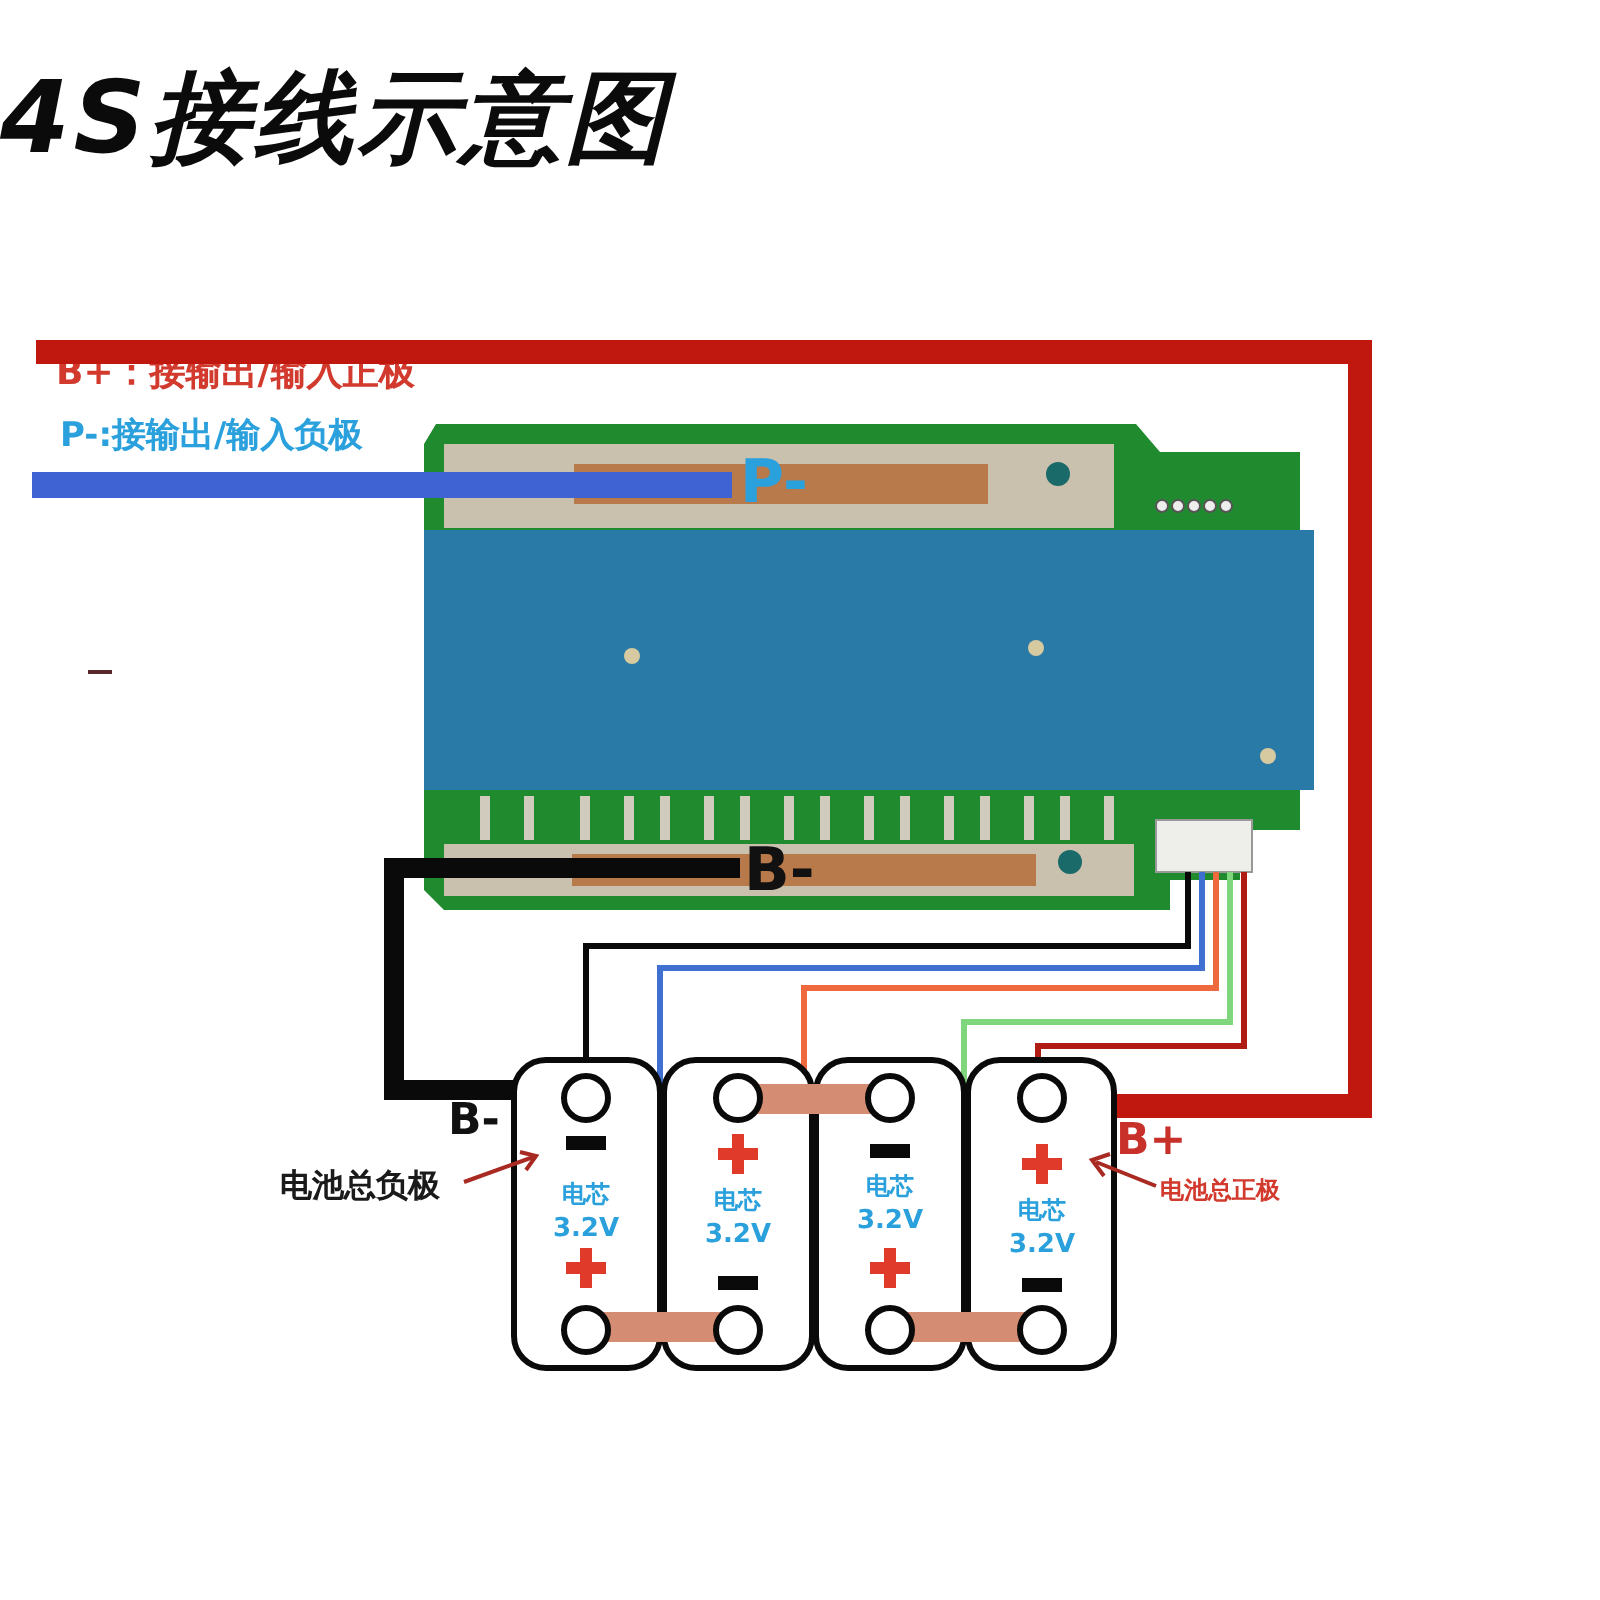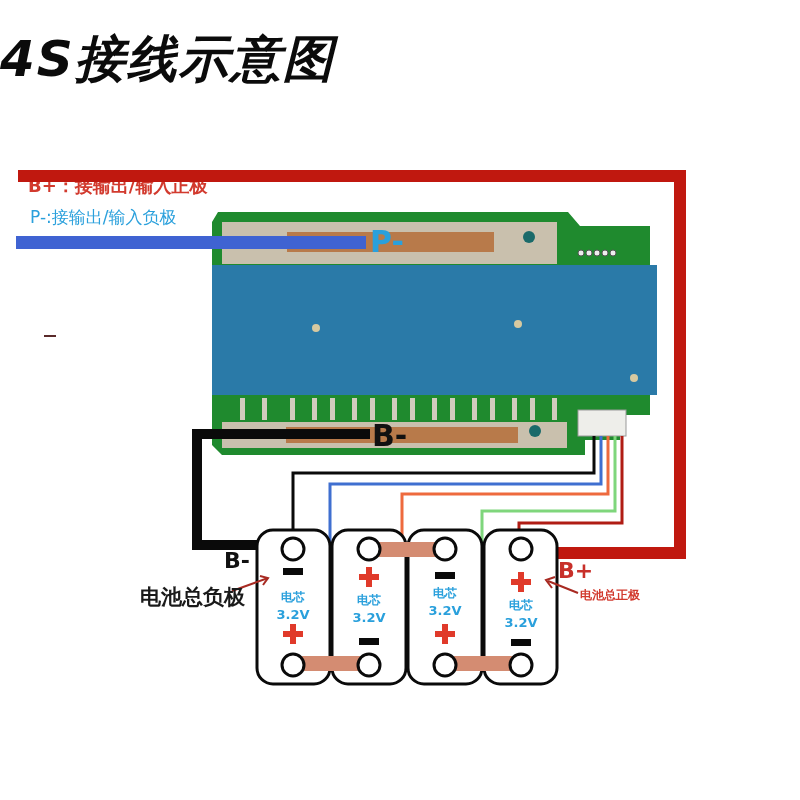--- a/index.html
+++ b/index.html
@@ -9,7 +9,7 @@
   .title { left: 0; width: 800px; top: 26px; text-align: left; font-size: 50px;
            font-weight: bold; font-style: italic; color: #0b0b0b; letter-spacing: 2px; }
   .label-bplus { left: 28px; top: 144px; font-size: 18px; font-weight: bold; color: #d23a2e; margin-top: 30px; }
-  .label-pminus { left: 30px; top: 206px; font-size: 17px; font-weight: normal; color: #2aa0dc; }
+  .label-pminus { left: 30px; top: 206px; font-size: 17px; font-weight: bold; color: #2aa0dc; }
   .small-dash { left: 44px; top: 335px; width: 12px; height: 2px; background: #5a2a2a; }
   svg.diagram { position: absolute; left: 0; top: 0; }
   .lbl-Pm { left: 370px; top: 224px; font-size: 30px; font-weight: bold; color: #2aa0dc; }

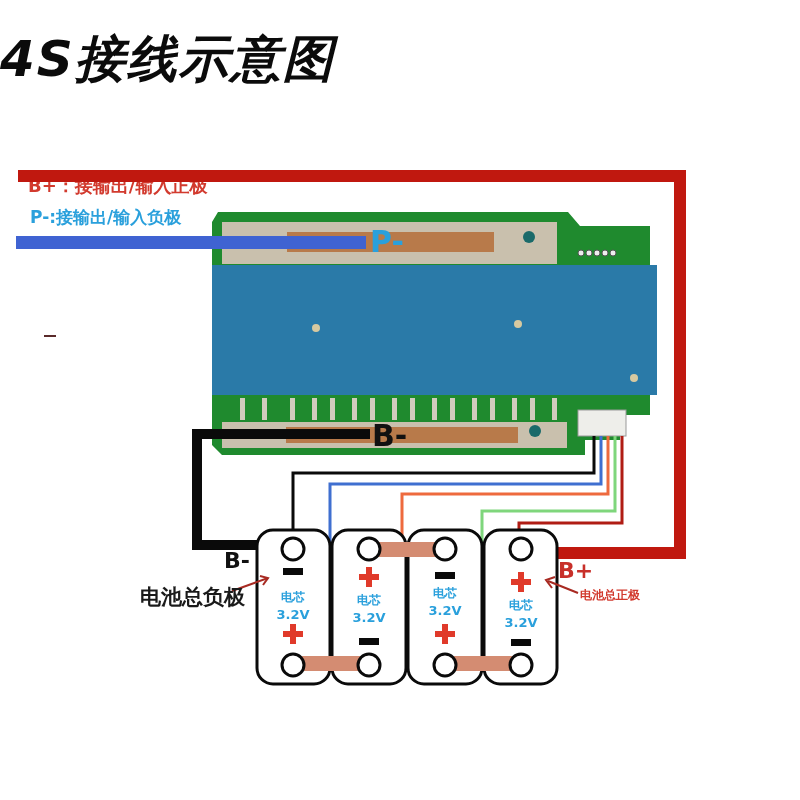--- a/index.html
+++ b/index.html
@@ -16,7 +16,7 @@
   .lbl-Bm { left: 372px; top: 418px; font-size: 30px; font-weight: bold; color: #111; }
   .lbl-Bm2 { left: 224px; top: 548px; font-size: 22px; font-weight: bold; color: #111; }
   .lbl-Bp2 { left: 558px; top: 558px; font-size: 22px; font-weight: bold; color: #c8302a; }
-  .lbl-neg-total { left: 140px; top: 583px; font-size: 21px; font-weight: bold; color: #1a1a1a; }
+  .lbl-neg-total { left: 140px; top: 583px; font-size: 16px; font-weight: bold; color: #1a1a1a; }
   .lbl-pos-total { left: 580px; top: 587px; font-size: 12px; font-weight: bold; color: #d23a2e; }
   .cell-text { font-size: 12px; font-weight: bold; color: #2aa0dc; text-align: center; width: 60px; }
   .cell-volt { font-size: 13px; font-weight: bold; color: #2aa0dc; text-align: center; width: 60px; }

